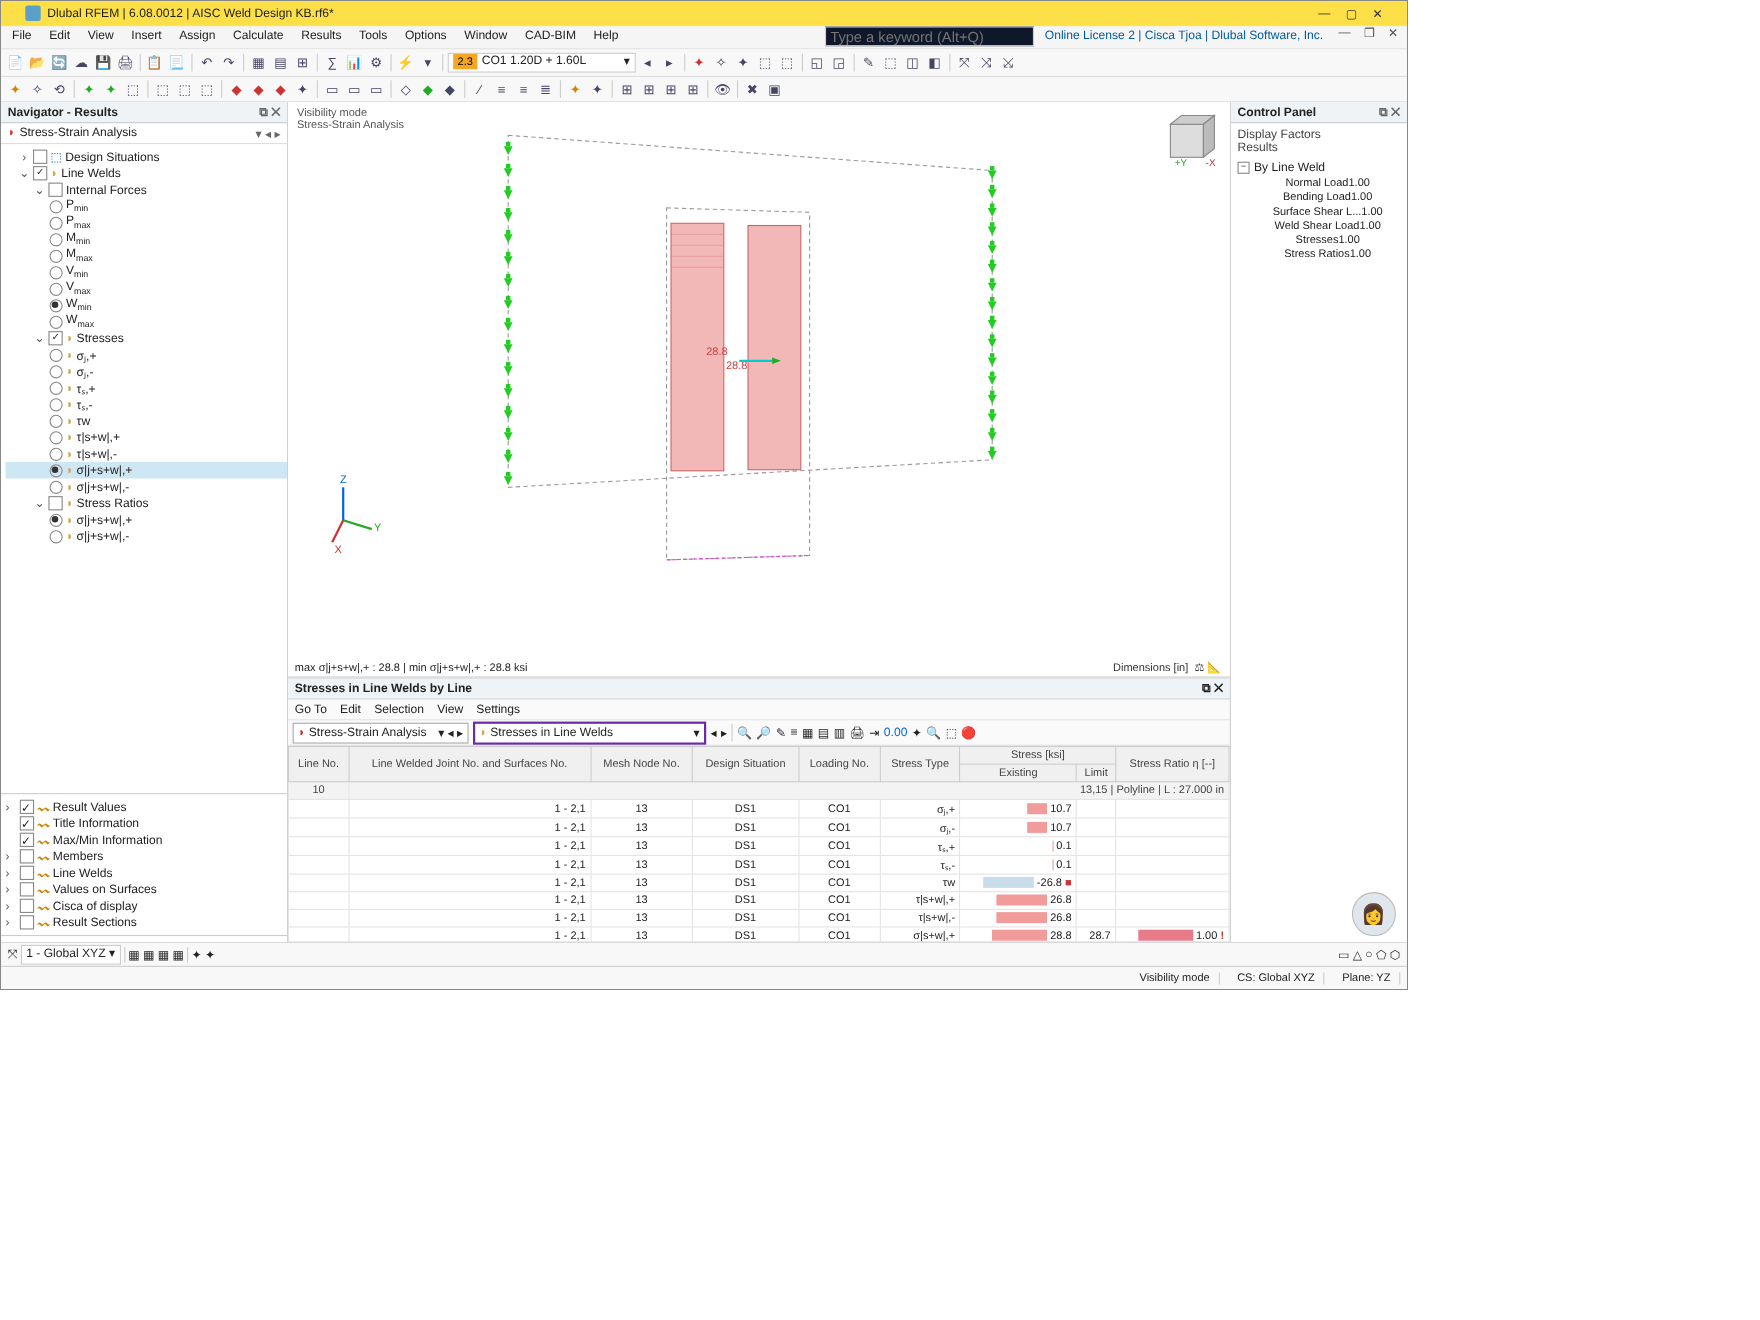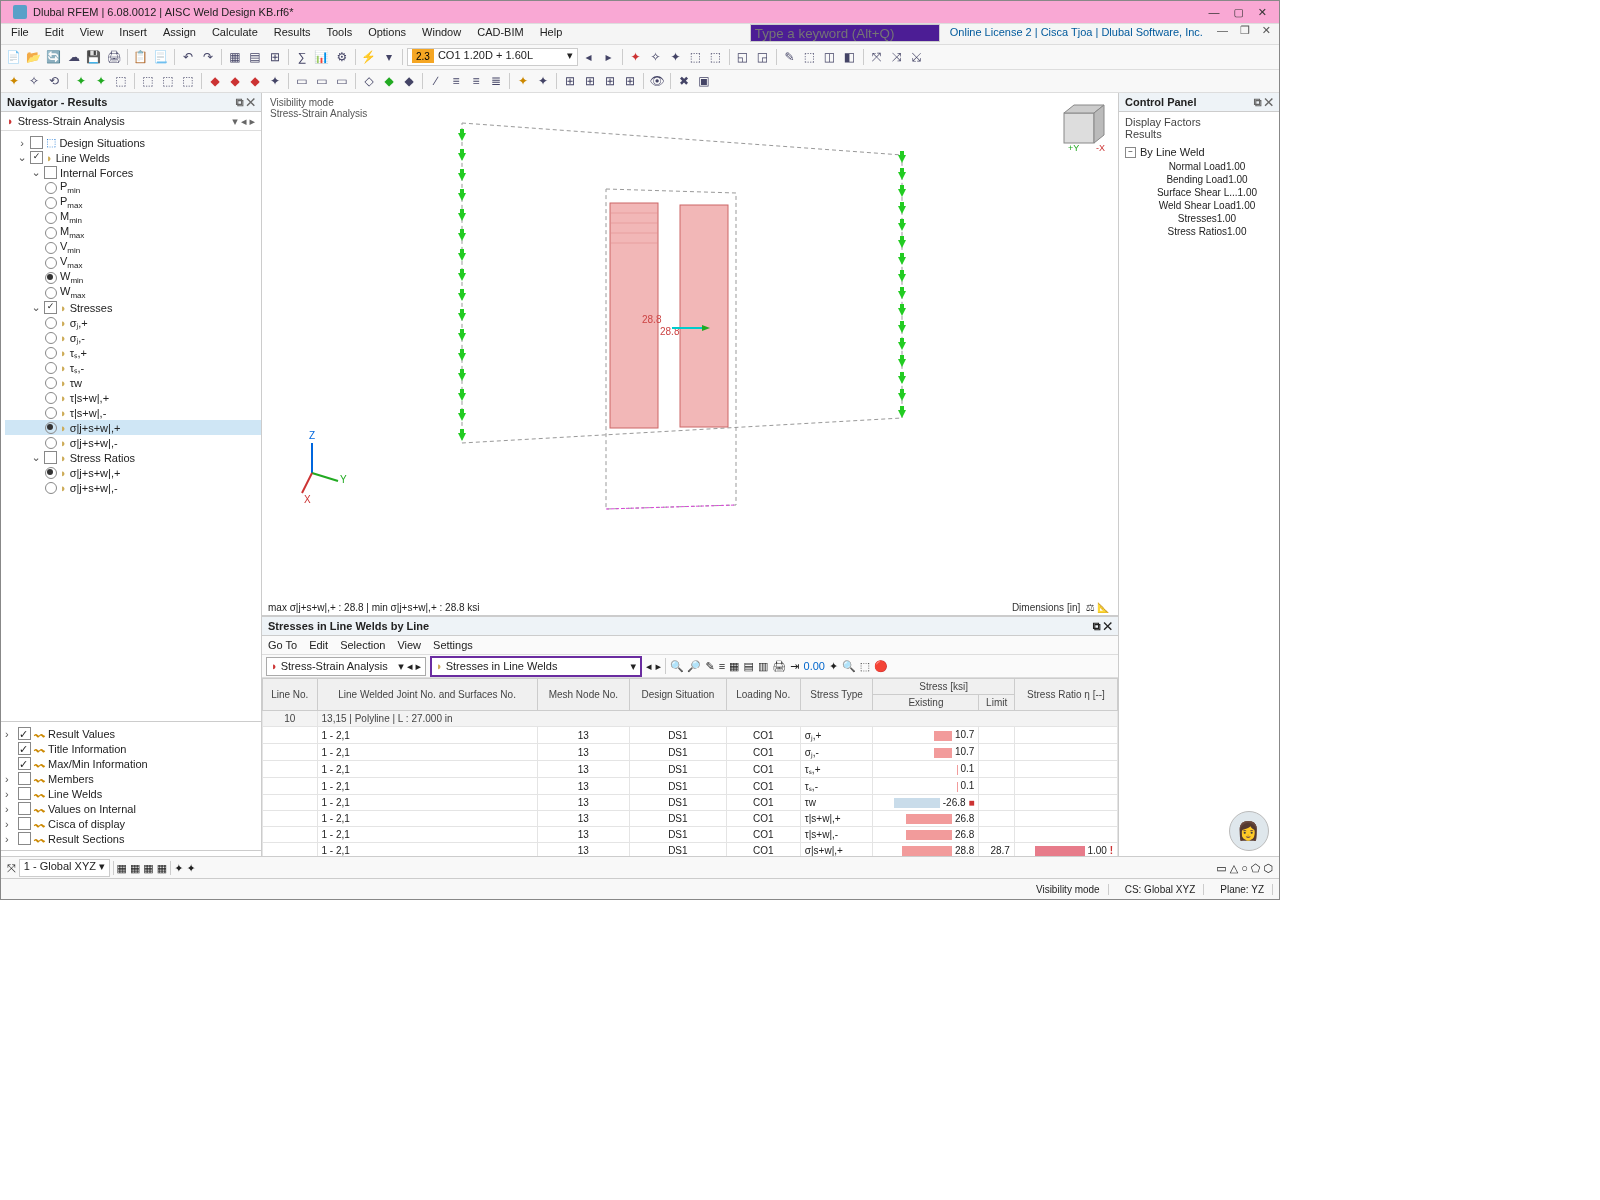--- a/index.html
+++ b/index.html
@@ -4,7 +4,7 @@
 <style>
 html,body{margin:0;padding:0;font-family:"Segoe UI",Arial,sans-serif;font-size:11px;color:#222;background:#fff;user-select:none}
 .app{width:1280px;height:900px;position:relative;background:#fff;border:1px solid #888;box-sizing:border-box;overflow:hidden}
-.titlebar{height:22px;display:flex;align-items:center;padding:0 12px;background:#f9a8d4;border-bottom:1px solid #ddd}
+.titlebar{height:22px;display:flex;align-items:center;padding:0 22px;background:#fde047;border-bottom:1px solid #ddd}
 .titlebar .icon{width:14px;height:14px;background:#5aa0c8;border-radius:2px;margin-right:6px}
 .titlebar .buttons{margin-left:auto;display:flex;gap:14px;color:#333}
 .menubar{height:20px;display:flex;align-items:flex-start;padding:0 4px;background:#f5f5f5;border-bottom:1px solid #ddd;gap:4px}

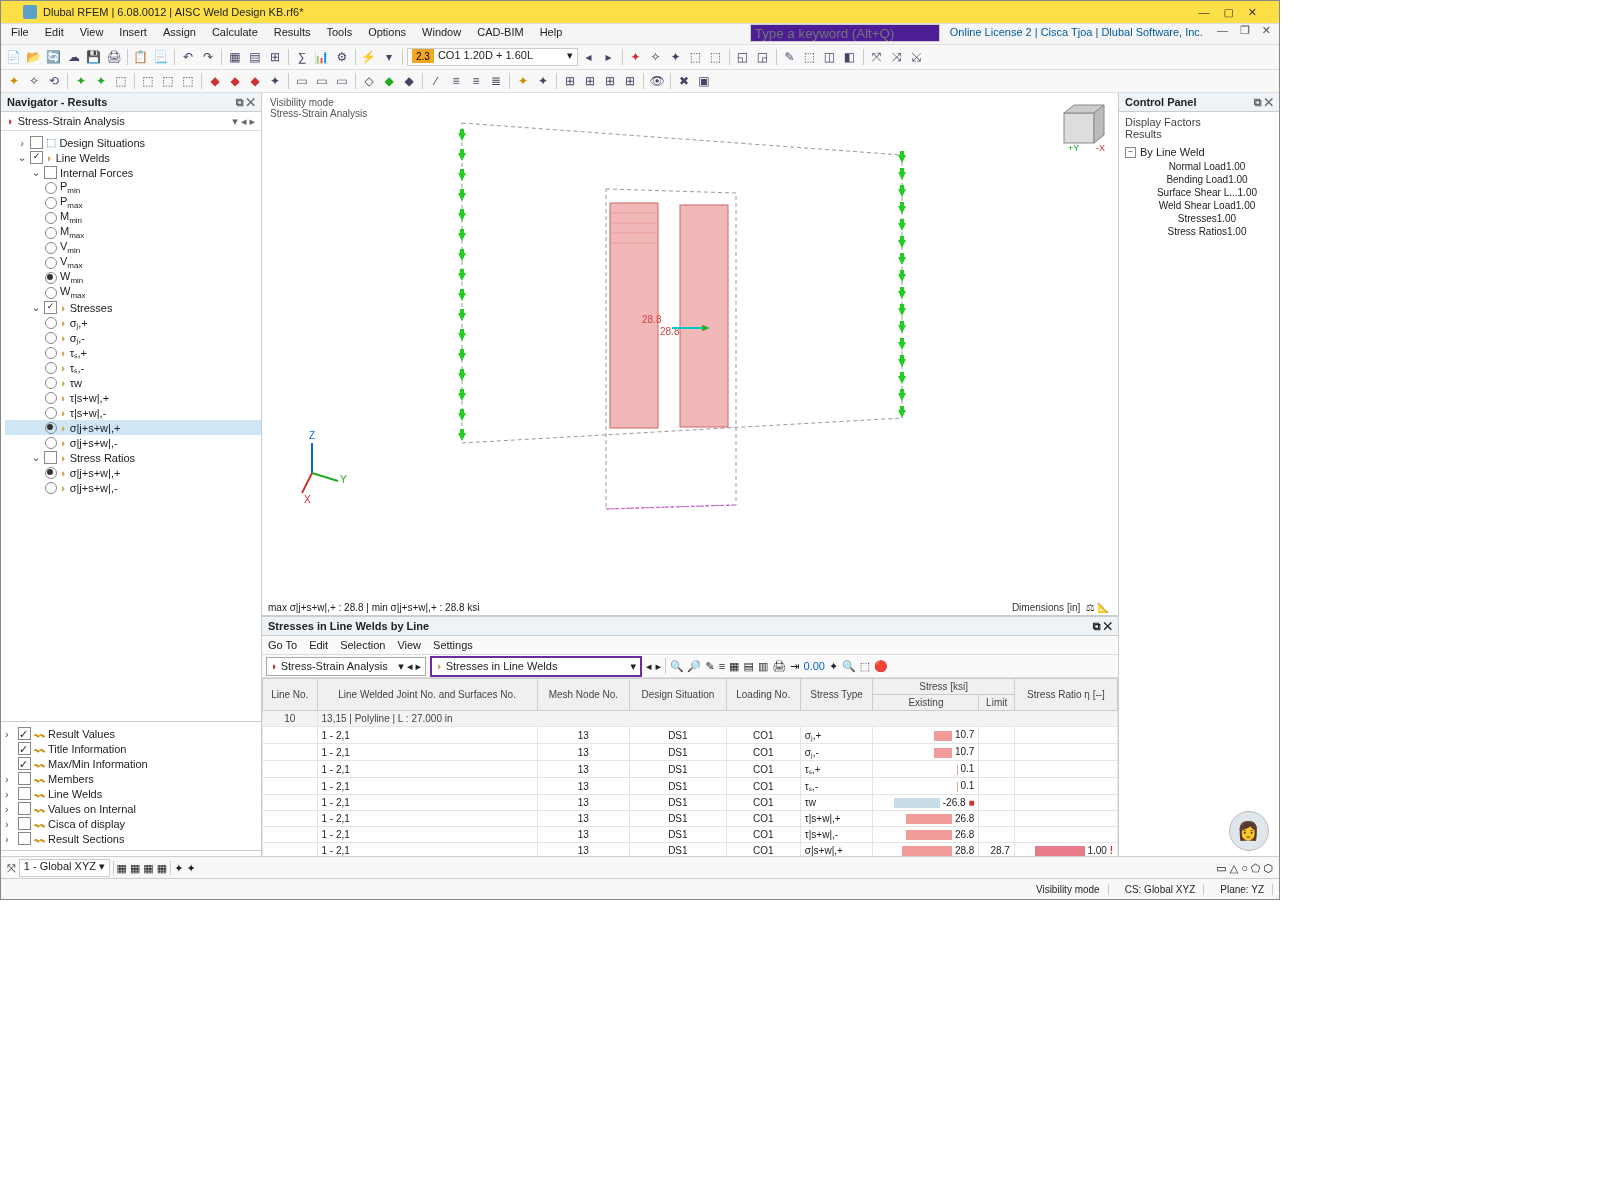--- a/index.html
+++ b/index.html
@@ -9,7 +9,7 @@
 .titlebar .buttons{margin-left:auto;display:flex;gap:14px;color:#333}
 .menubar{height:20px;display:flex;align-items:flex-start;padding:0 4px;background:#f5f5f5;border-bottom:1px solid #ddd;gap:4px}
 .menubar span.menu{padding:2px 6px;cursor:default}
-.menubar .search{margin-left:auto;width:180px;border:1px solid #ccc;height:16px;padding:0 4px;color:#888;background:#4c1d95}
+.menubar .search{margin-left:auto;width:180px;border:1px solid #ccc;height:16px;padding:0 4px;color:#888;background:#0f172a}
 .menubar .license{padding:2px 6px;color:#015a9c}
 .toolbar{height:24px;display:flex;align-items:center;padding:0 4px;gap:2px;background:#f8f8f8;border-bottom:1px solid #ddd;flex-wrap:nowrap;overflow:hidden}
 .toolbar .tb{width:18px;height:18px;display:inline-flex;align-items:center;justify-content:center;font-size:12px;color:#446;cursor:default}

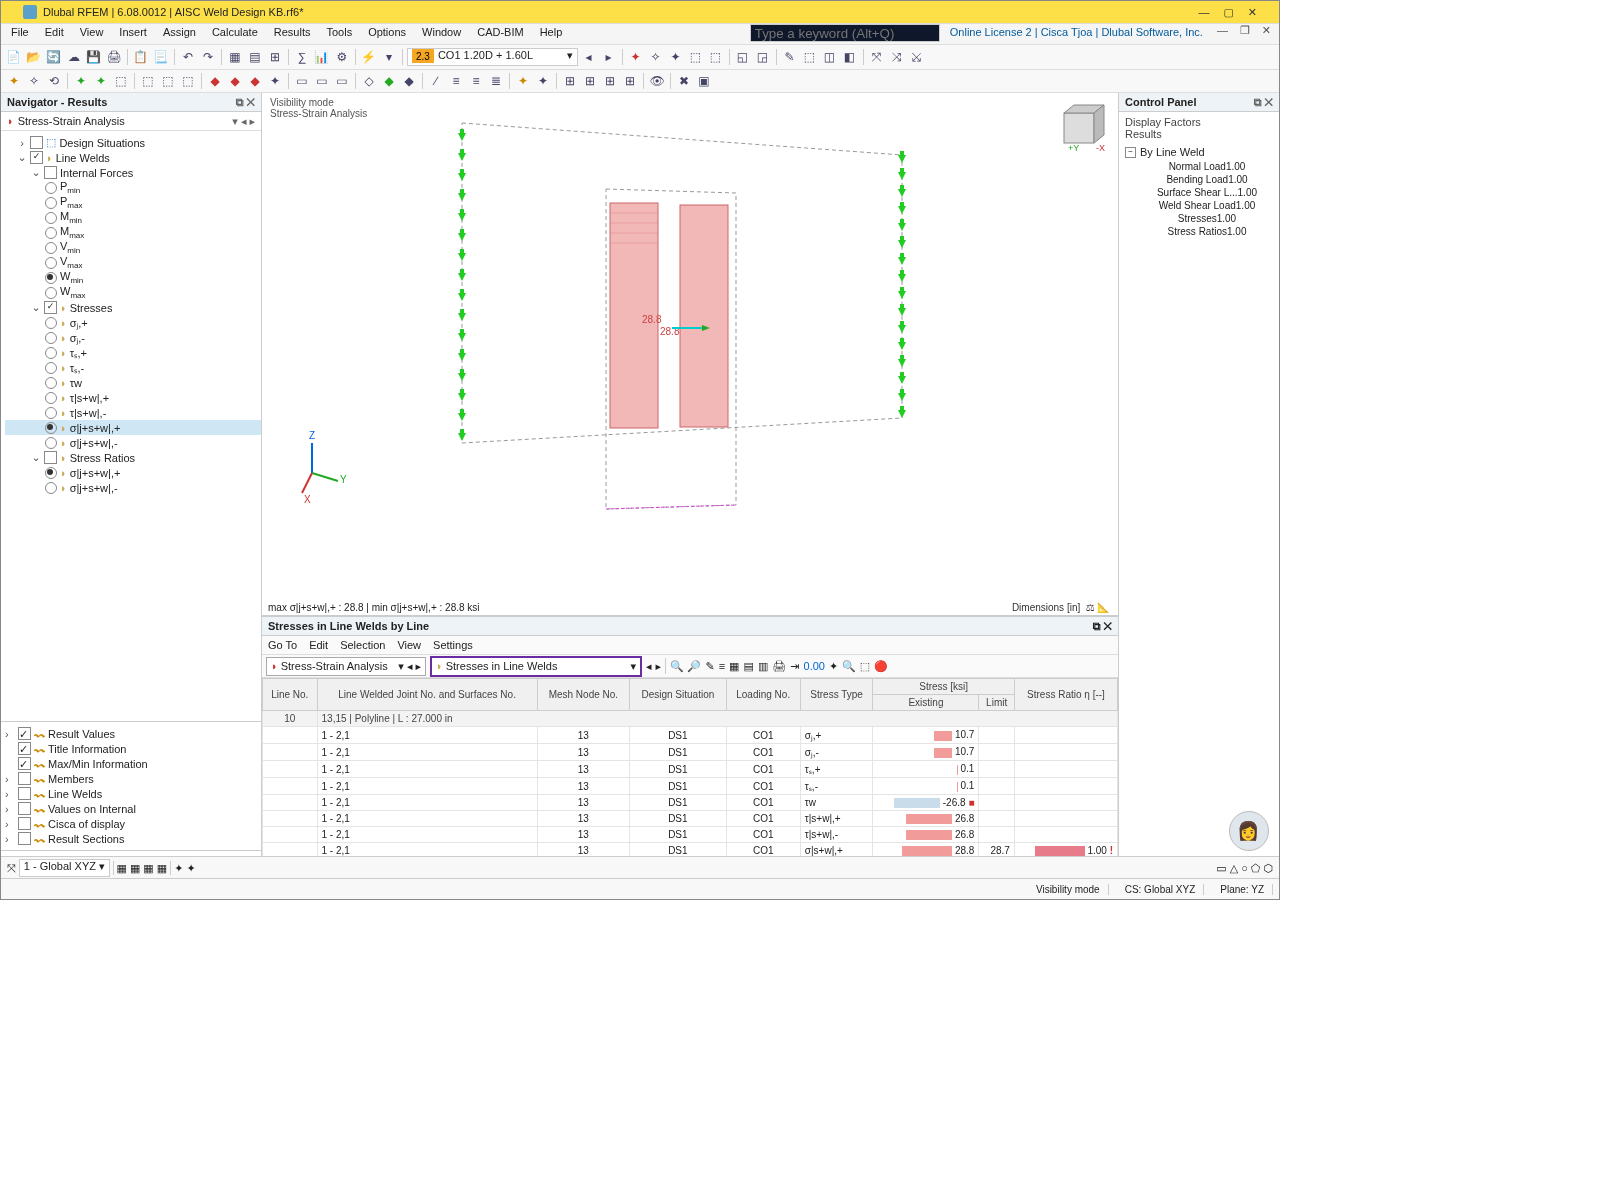--- a/index.html
+++ b/index.html
@@ -51,7 +51,7 @@
 .grid table{border-collapse:collapse;width:100%}
 .grid th{background:#f0f0f0;border:1px solid #ccc;padding:2px 4px;font-weight:400;color:#444;text-align:center}
 .grid td{border:1px solid #e4e4e4;padding:1px 4px;text-align:center;height:13px}
-.grid td.left{text-align:left}
+.grid td.left{text-align:right}
 .grid td.right{text-align:right}
 .grid .grp td{background:#f3f3f3;color:#444;font-weight:400}
 .grid .bar{display:inline-block;height:10px;vertical-align:middle}

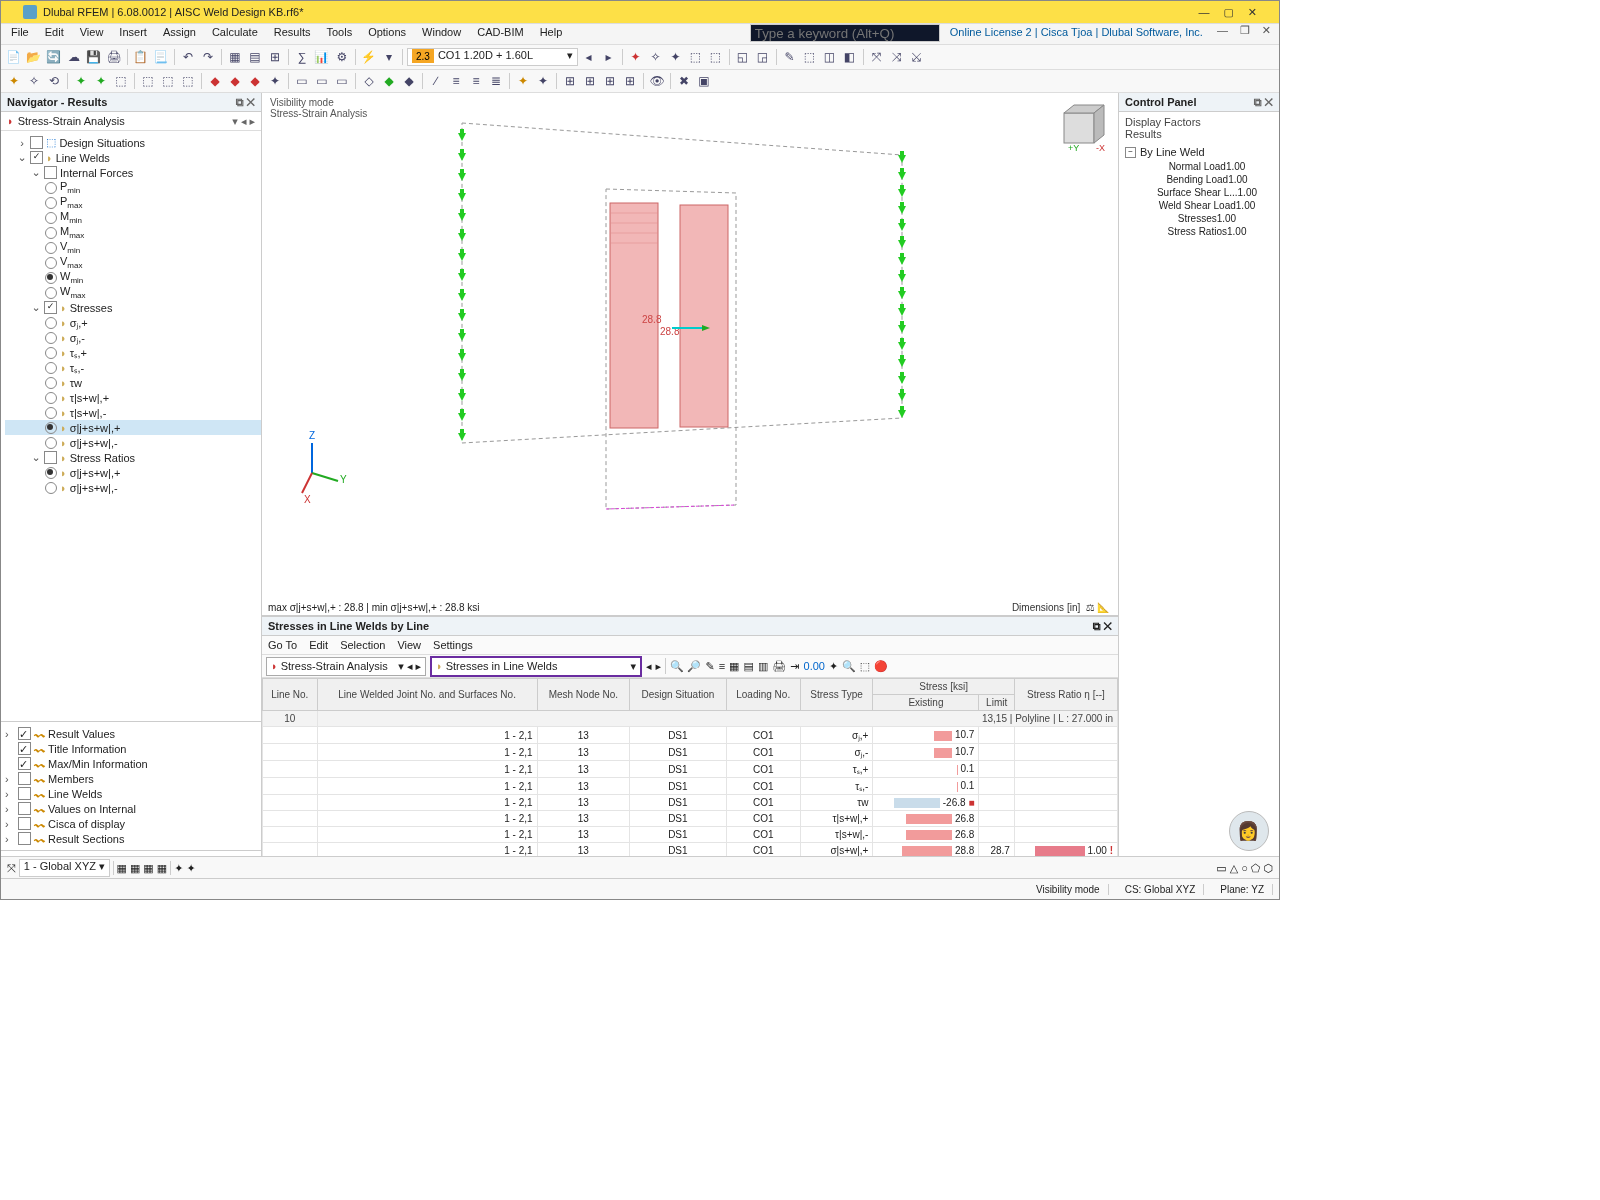--- a/index.html
+++ b/index.html
@@ -362,7 +362,7 @@
             <span style="width:10px;color:#555">›</span>
             <span class="sq"></span>
             <span style="color:#c80">〰</span>
-            <span>Values on Internal</span>
+            <span>Values on Surfaces</span>
           </div>
           <div class="node">
             <span style="width:10px;color:#555">›</span>

